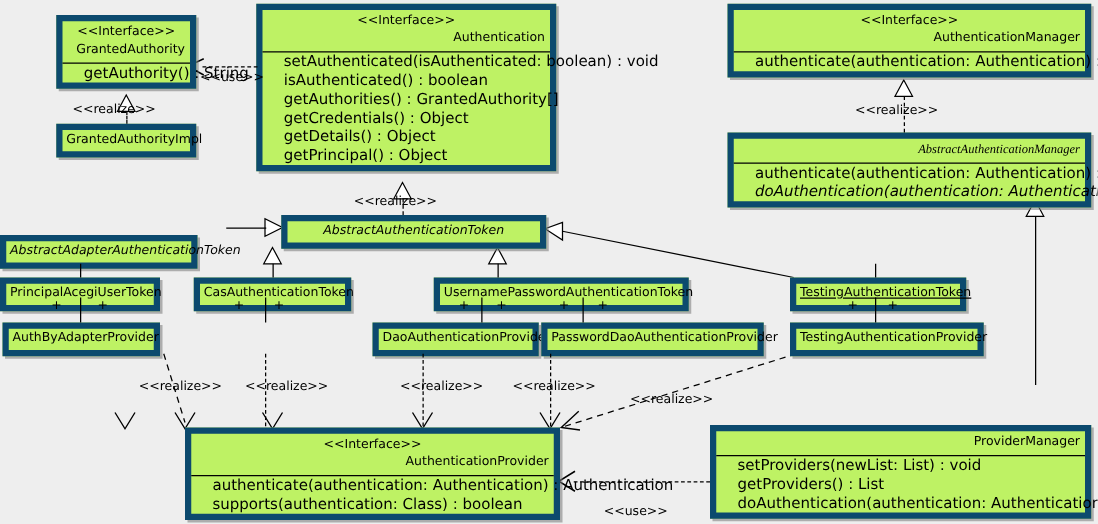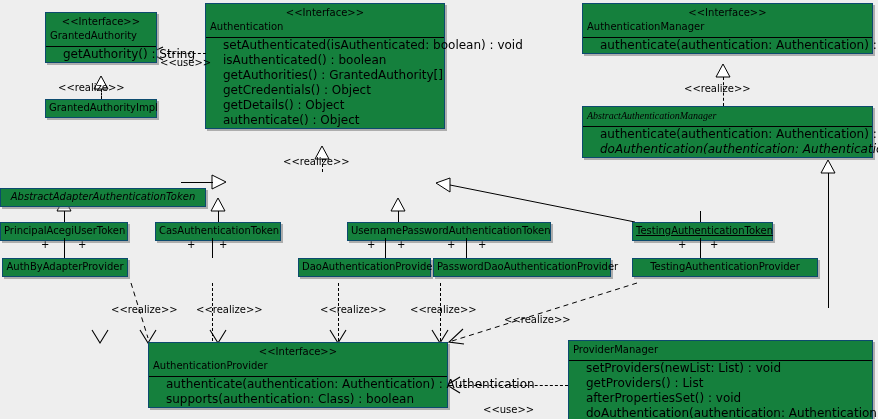--- a/index.html
+++ b/index.html
@@ -17,8 +17,8 @@
   
   .uml{
     position:absolute;
-    background:#15803d;
-    border:1px solid #0c4a6e;
+    background:#bef264;
+    border:5px solid #0c4a6e;
     box-shadow:2px 2px 0 0 rgba(120,120,120,.55);
     box-sizing:border-box;
     overflow:visible;

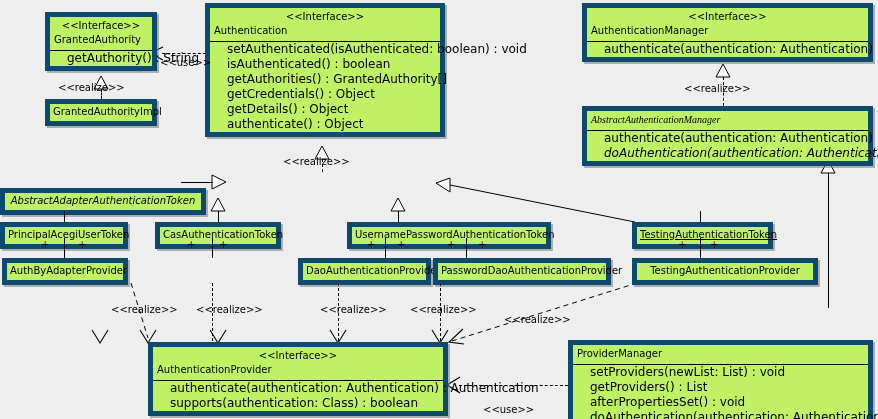--- a/index.html
+++ b/index.html
@@ -38,7 +38,7 @@
   .uml .cname{
     display:block;
     font-size:10px;
-    text-align:left;
+    text-align:right;
     line-height:14px;
   }
   .uml.abstract .cname{ font-style:italic;font-family:Liberation Serif, serif; }

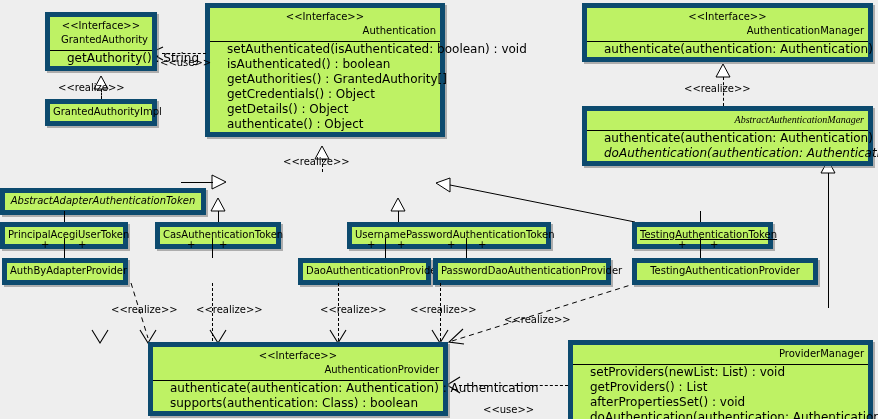--- a/index.html
+++ b/index.html
@@ -167,7 +167,7 @@
       <div class="op">getAuthorities() : GrantedAuthority[]</div>
       <div class="op">getCredentials() : Object</div>
       <div class="op">getDetails() : Object</div>
-      <div class="op">authenticate() : Object</div>
+      <div class="op">getPrincipal() : Object</div>
     </div>
   </div>
 

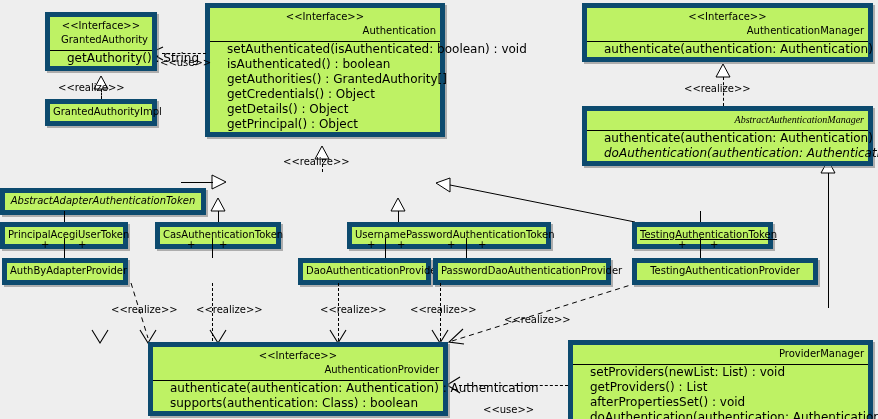--- a/index.html
+++ b/index.html
@@ -197,6 +197,9 @@
     <span>AbstractAdapterAuthenticationToken</span>
   </div>
 
+  <div class="uml simple abstract" style="left:225px; top:172px; width:212px;">
+    <span>AbstractAuthenticationToken</span>
+  </div>
 
   <div class="uml simple" style="left:0px; top:222px; width:128px;">
     <span>PrincipalAcegiUserToken</span>

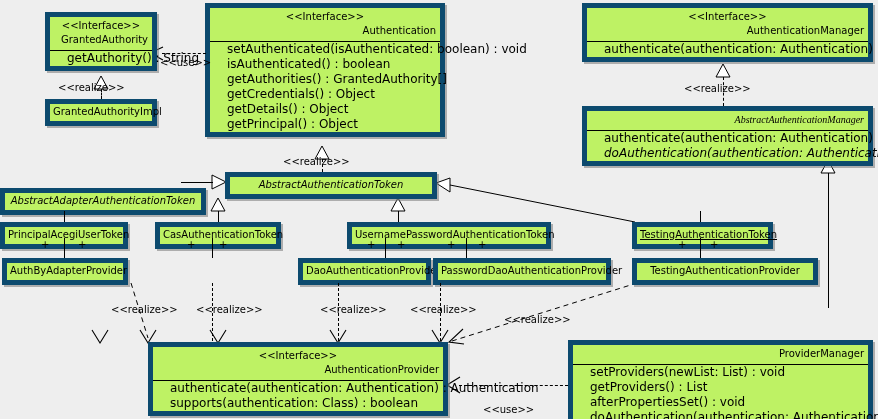--- a/index.html
+++ b/index.html
@@ -193,7 +193,7 @@
     </div>
   </div>
 
-  <div class="uml simple abstract" style="left:0px; top:188px; width:206px;">
+  <div class="uml simple abstract" style="left:0px; top:188px; width:158px;">
     <span>AbstractAdapterAuthenticationToken</span>
   </div>
 

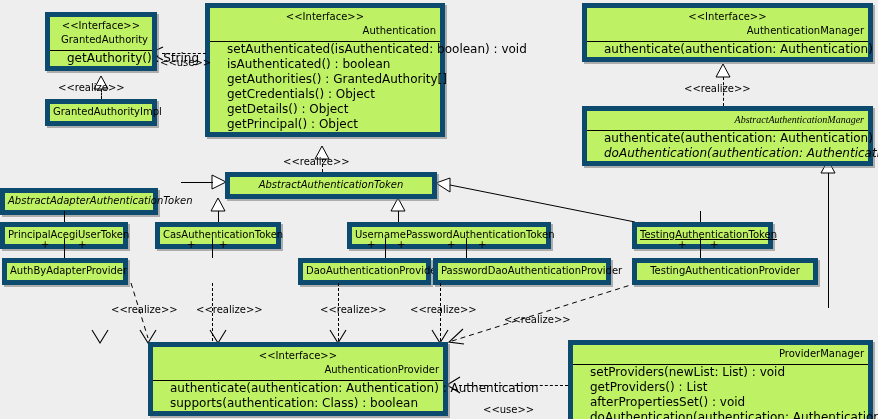--- a/index.html
+++ b/index.html
@@ -230,7 +230,7 @@
     <span>PasswordDaoAuthenticationProvider</span>
   </div>
 
-  <div class="uml simple" style="left:632px; top:258px; width:186px;">
+  <div class="uml simple" style="left:632px; top:258px; width:155px;">
     <span>TestingAuthenticationProvider</span>
   </div>
 

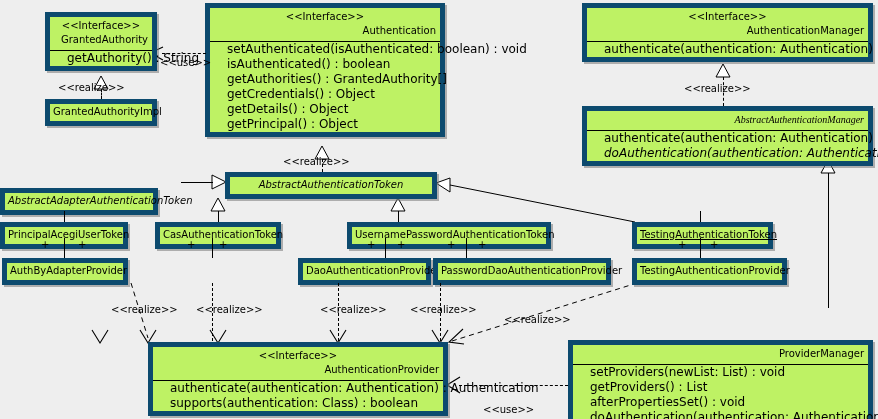--- a/index.html
+++ b/index.html
@@ -254,7 +254,6 @@
     <div class="ops">
       <div class="op">setProviders(newList: List) : void</div>
       <div class="op">getProviders() : List</div>
-      <div class="op">afterPropertiesSet() : void</div>
       <div class="op">doAuthentication(authentication: Authentication) : Authentication</div>
     </div>
   </div>

